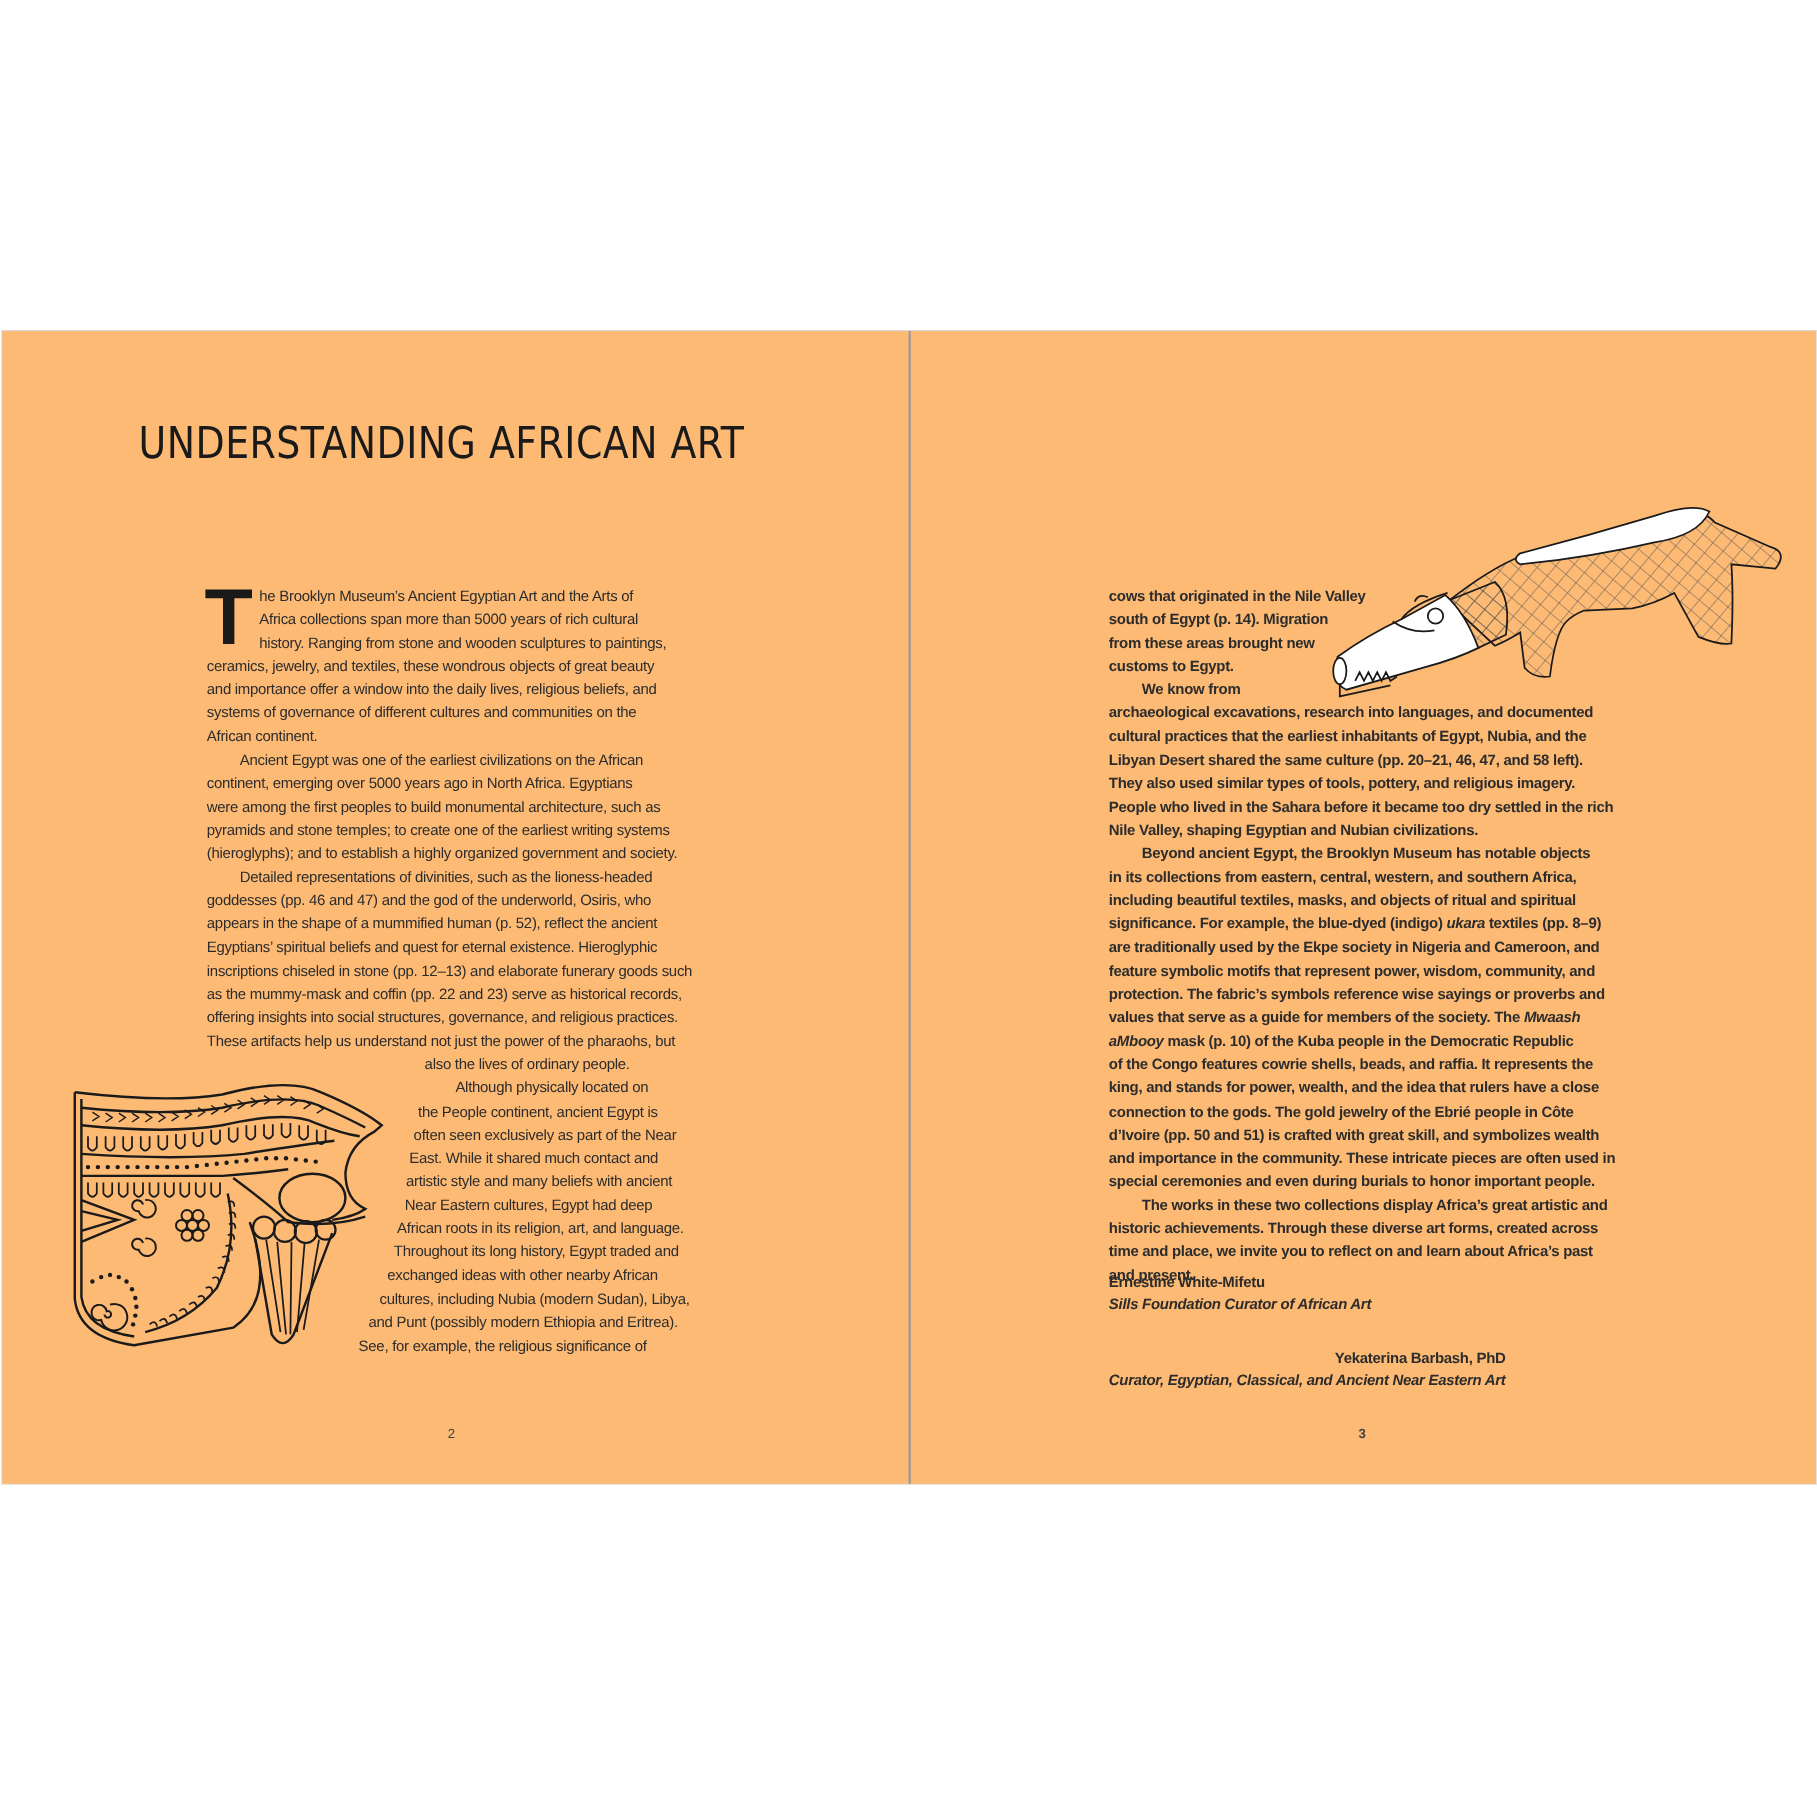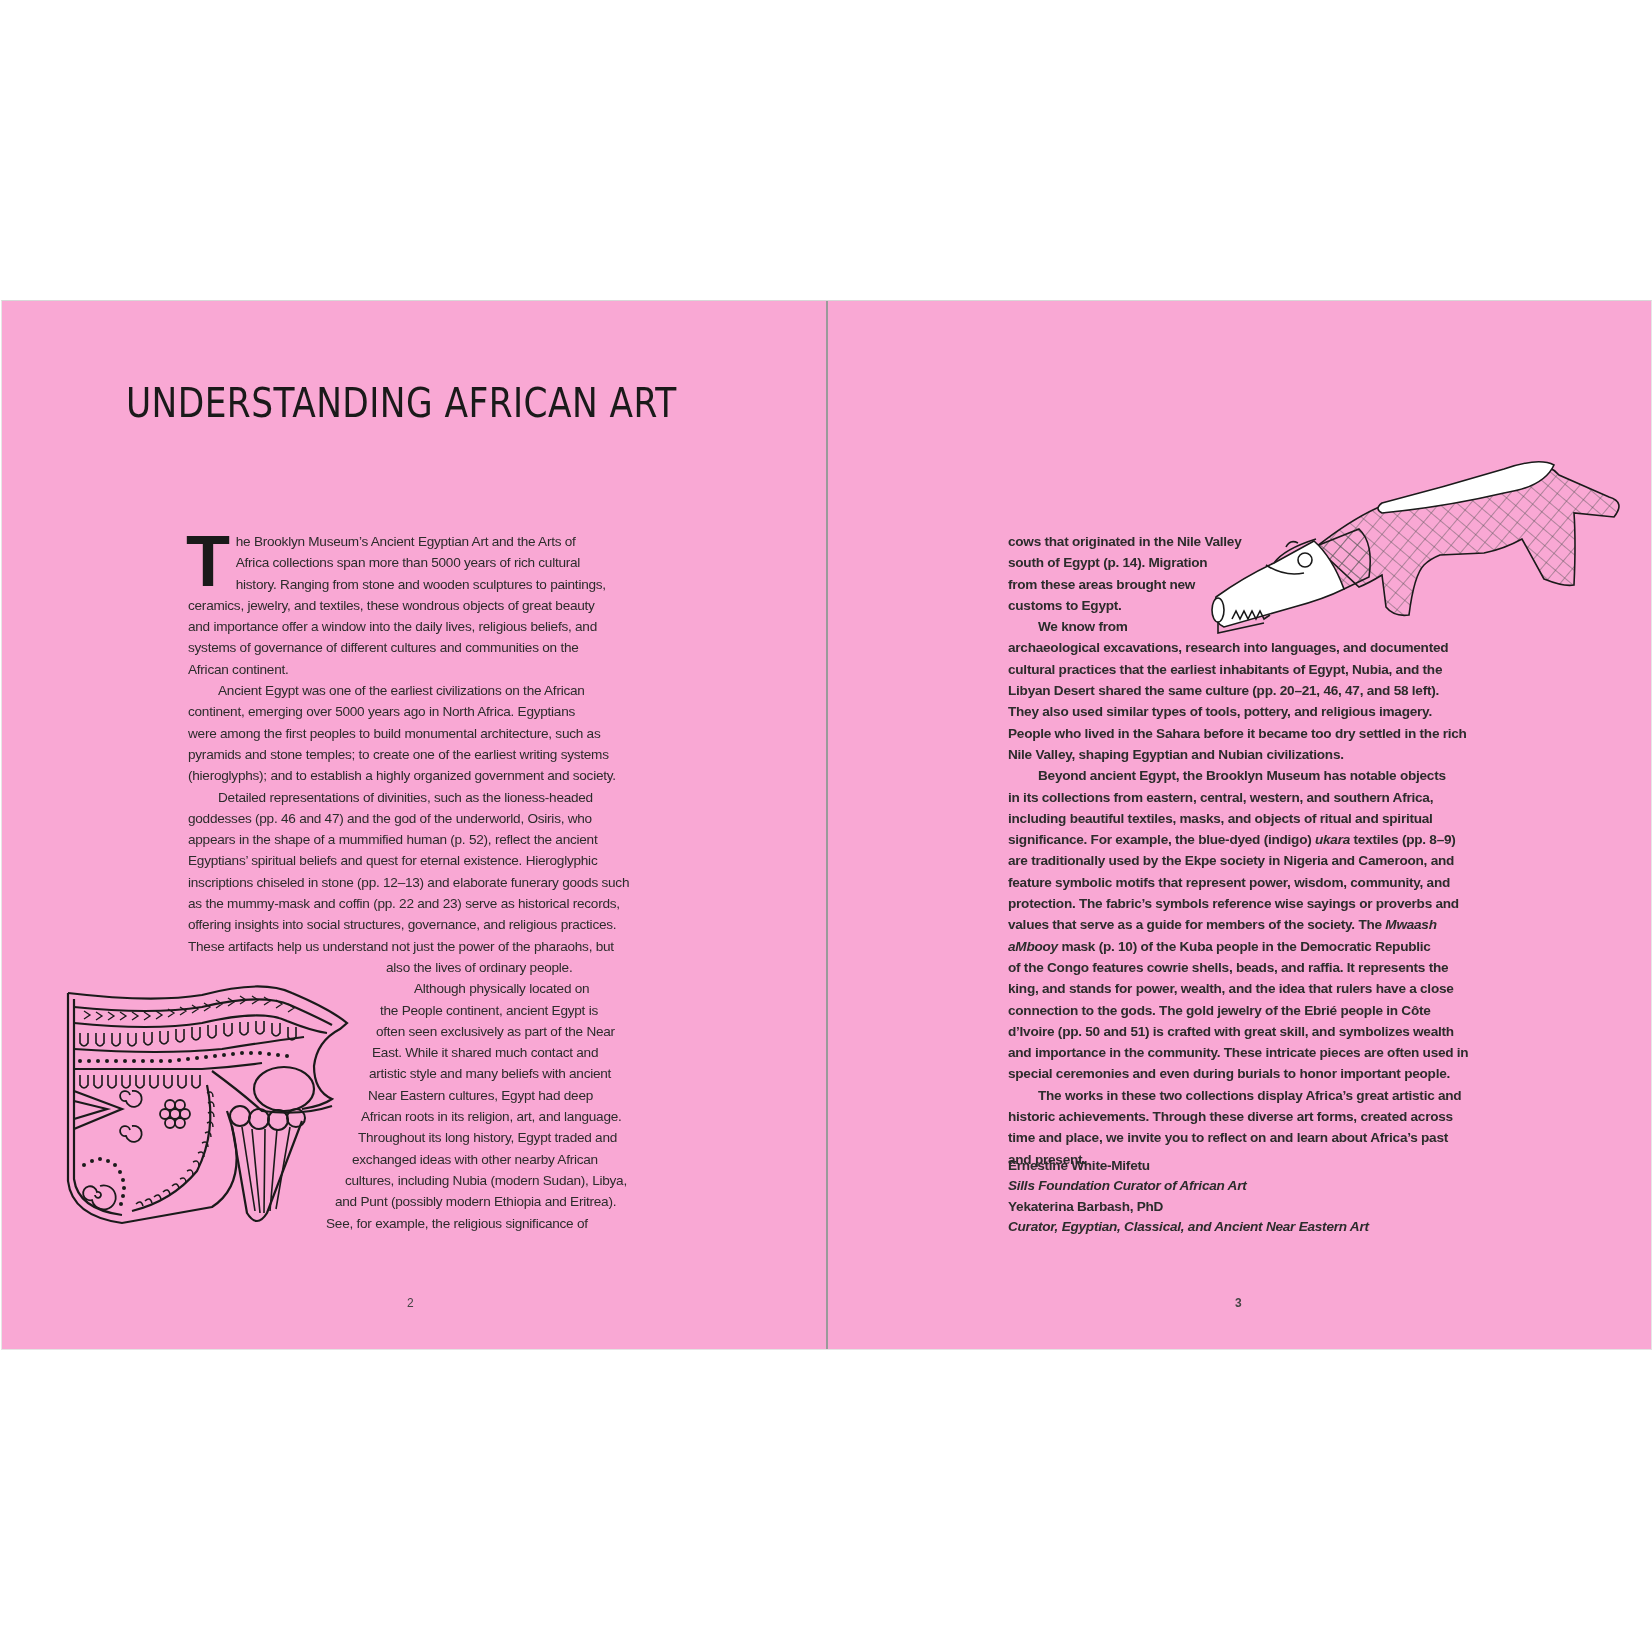--- a/index.html
+++ b/index.html
@@ -4,7 +4,7 @@
 <style>
   html, body { margin: 0; padding: 0; background: #ffffff; }
   body { width: 1652px; height: 1652px; position: relative; overflow: hidden; font-family: "Liberation Sans", sans-serif; color: #2a2a2a; }
-  .spread { position: absolute; left: 1px; top: 300px; width: 1649px; height: 1048px; border-top: 1px solid #d8d8d8; border-bottom: 1px solid #e4e4e4; border-left: 1px solid #e6e6e6; border-right: 1px solid #e6e6e6; background: #f9a8d4; }
+  .spread { position: absolute; left: 1px; top: 300px; width: 1649px; height: 1048px; border-top: 1px solid #d8d8d8; border-bottom: 1px solid #e4e4e4; border-left: 1px solid #e6e6e6; border-right: 1px solid #e6e6e6; background: #fdba74; }
   .gutter { position: absolute; left: 824px; top: 0; width: 2px; height: 1048px; background: #9a9a9a; }
   .page { position: absolute; top: 0; height: 1048px; }
   .page.left { left: 0; width: 824px; }

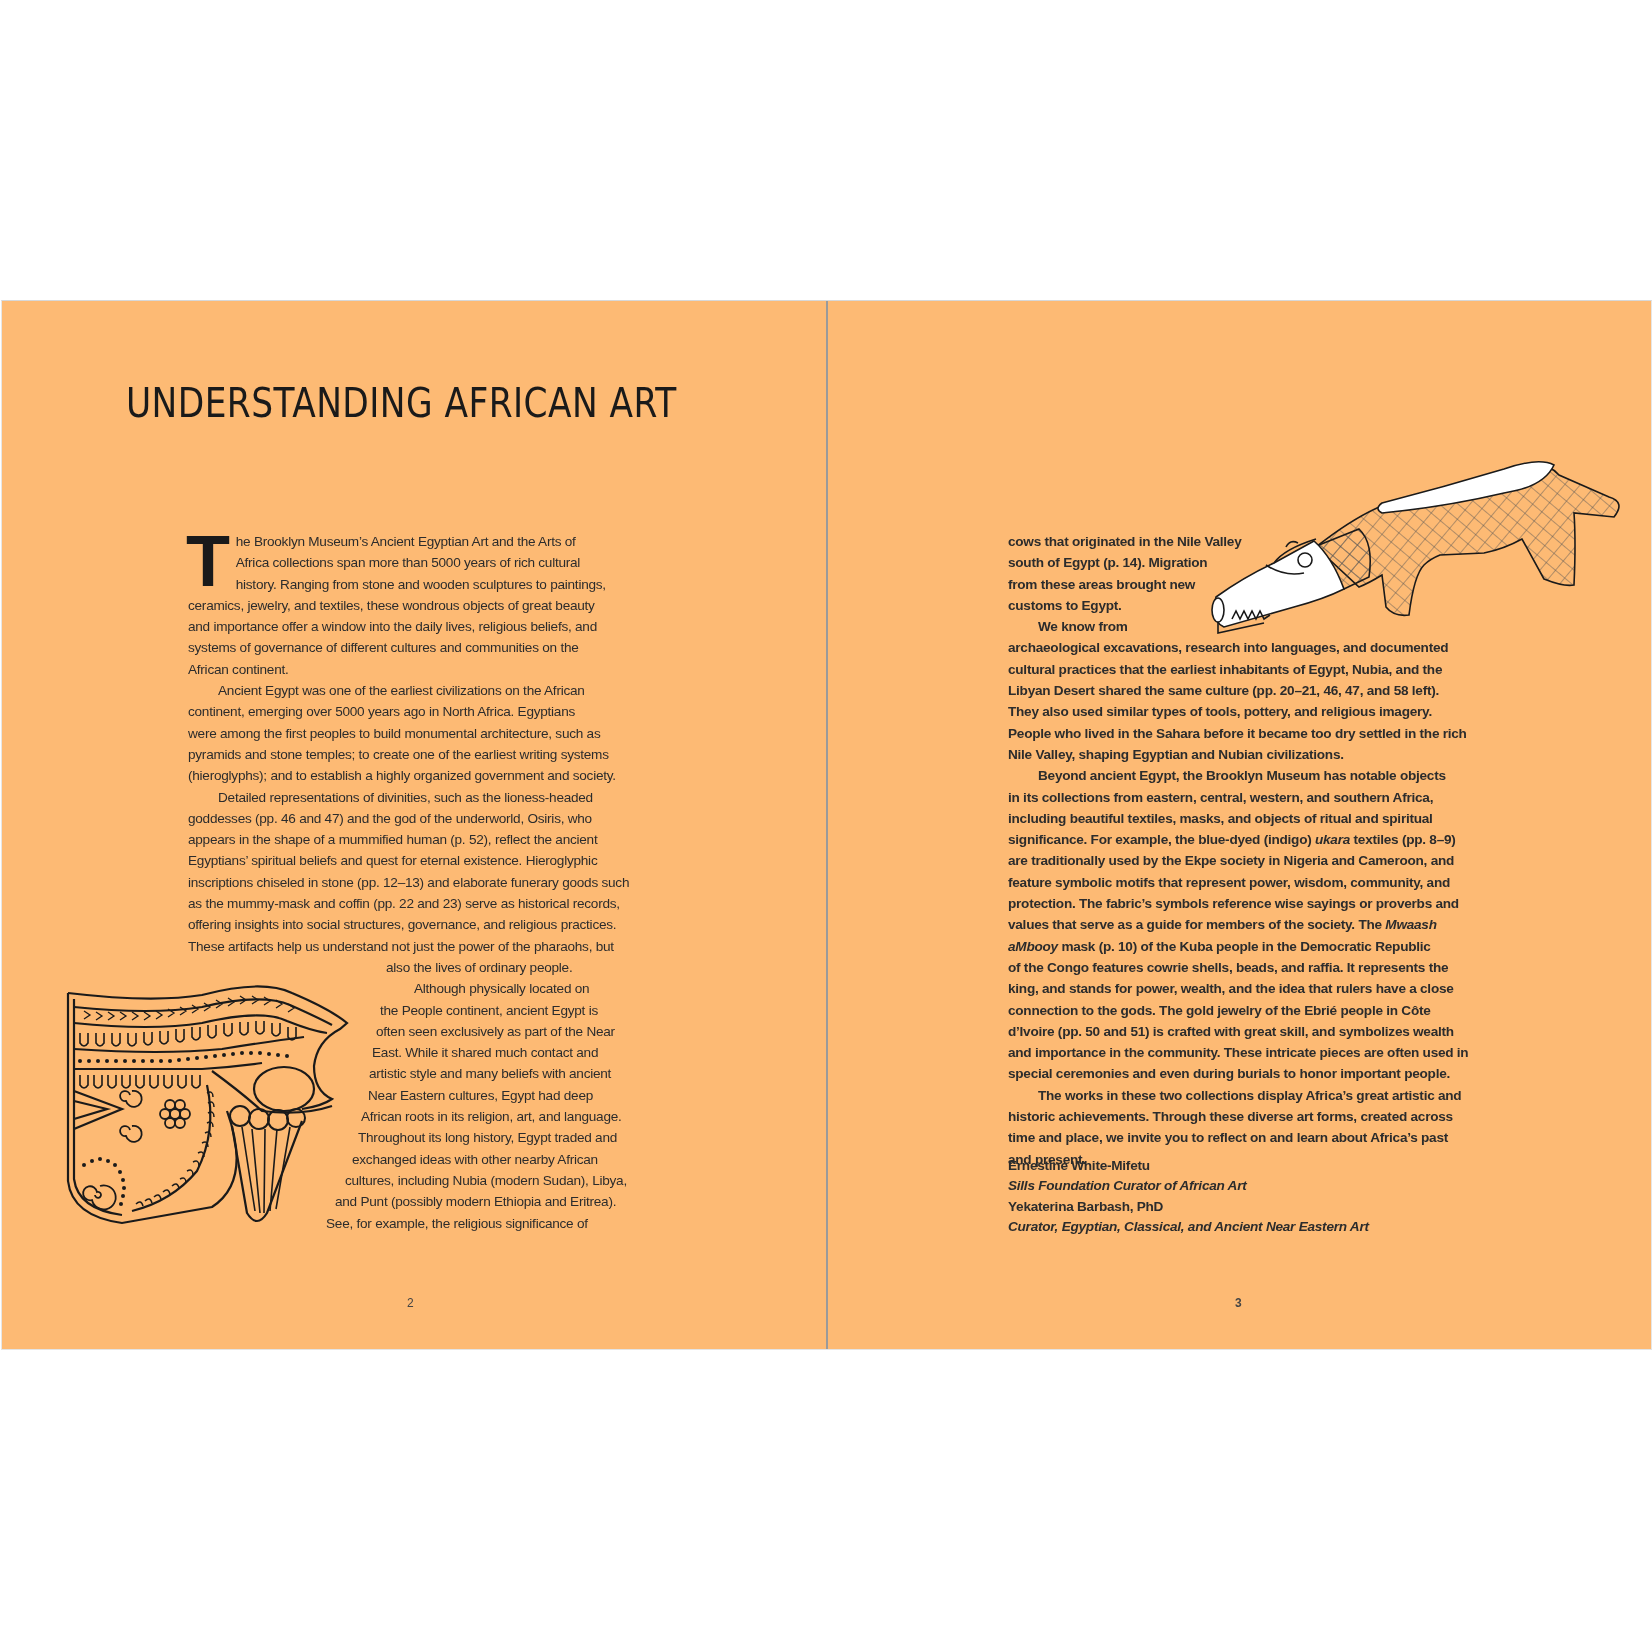--- a/index.html
+++ b/index.html
@@ -215,7 +215,7 @@
       <div>Ernestine White-Mifetu</div>
       <div class="role">Sills Foundation Curator of African Art</div>
     </div>
-    <div class="sign" style="left:180px; top:896px;">
+    <div class="sign" style="left:180px; top:924px;text-align:right;">
       <div>Yekaterina Barbash, PhD</div>
       <div class="role">Curator, Egyptian, Classical, and Ancient Near Eastern Art</div>
     </div>

